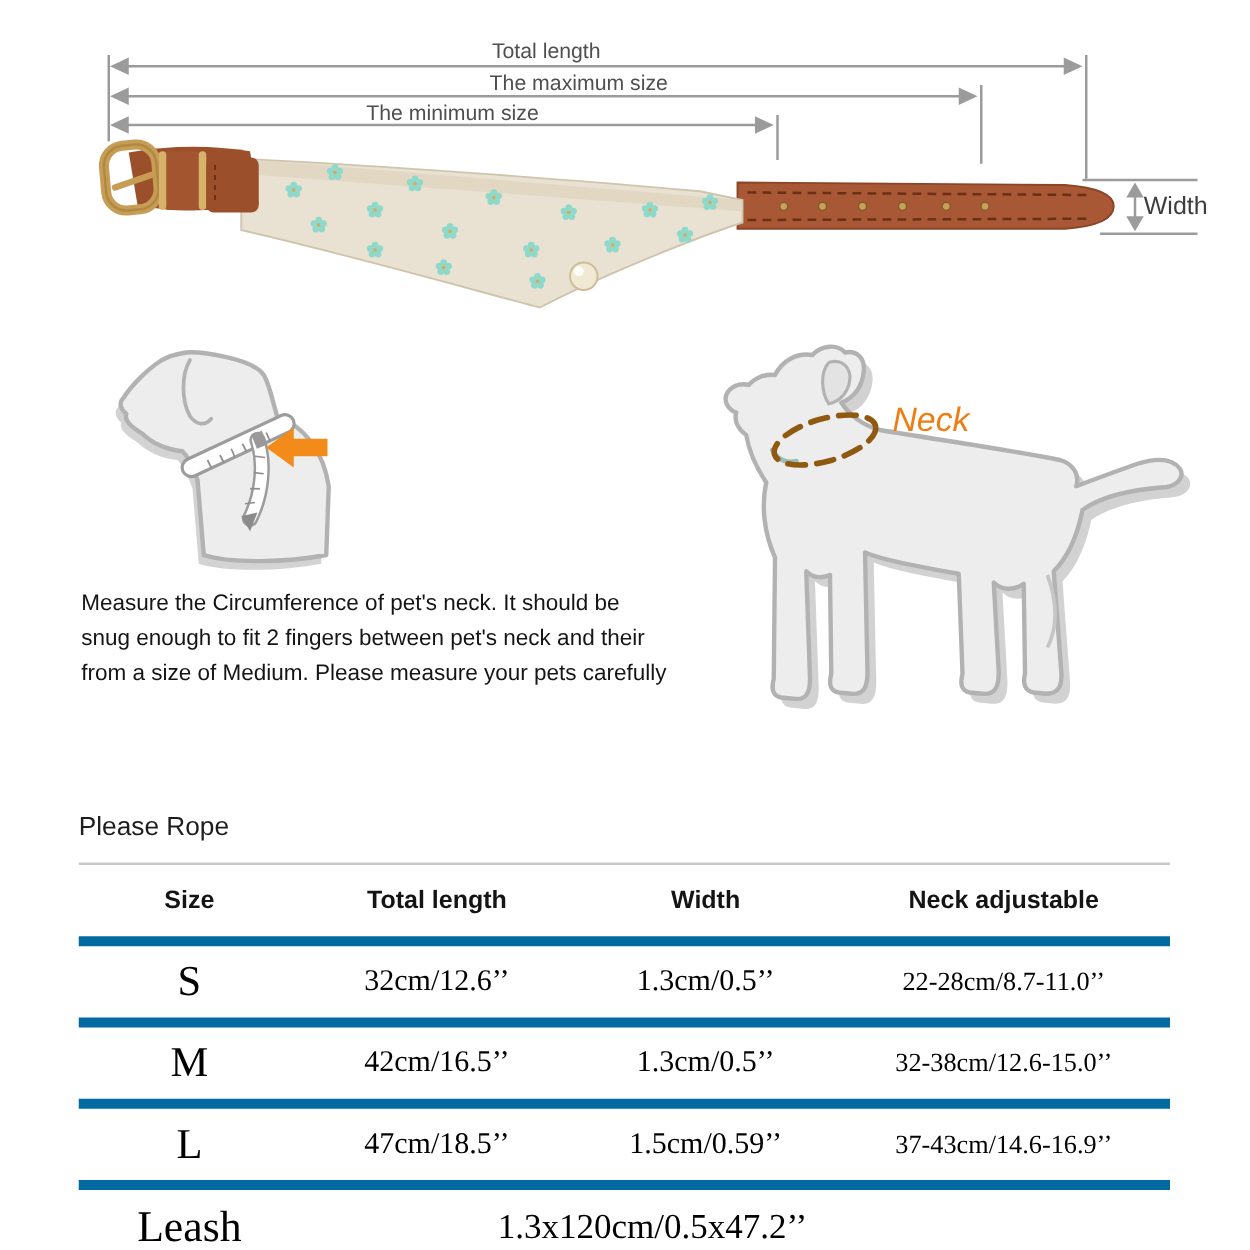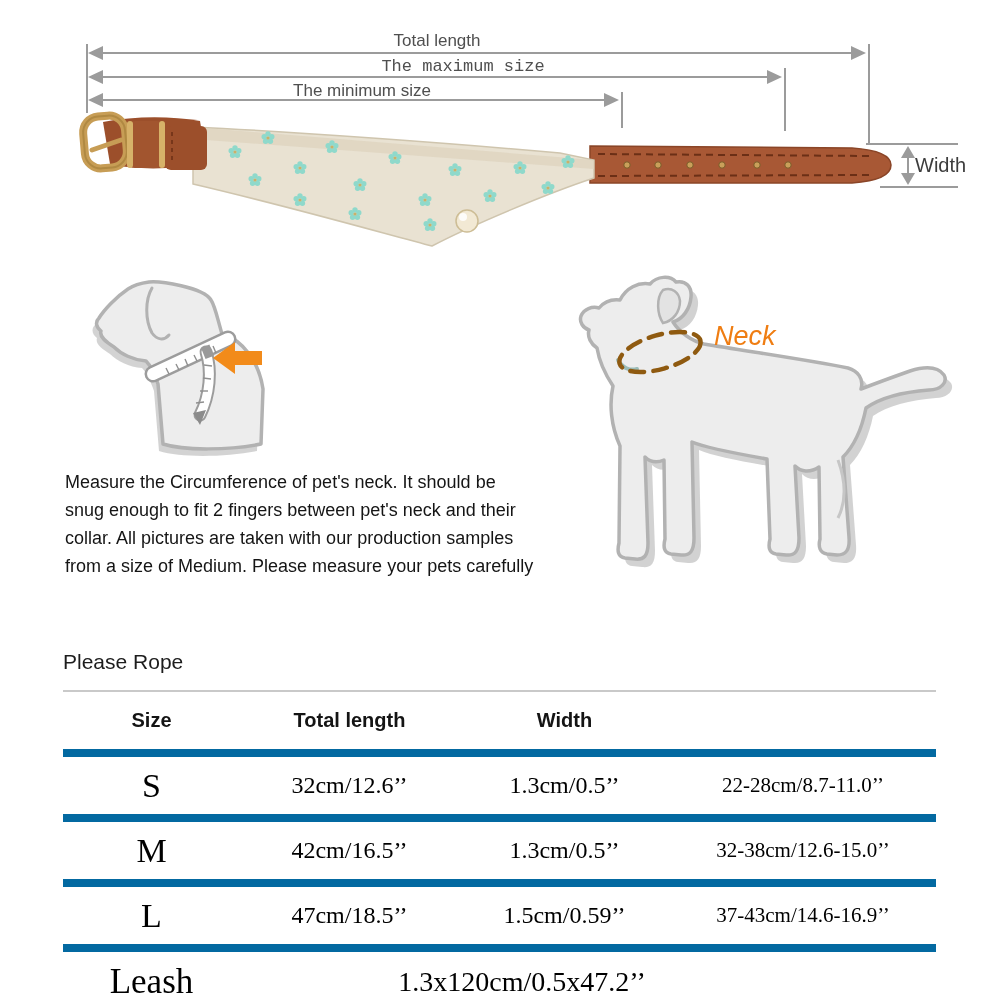--- a/index.html
+++ b/index.html
@@ -162,7 +162,7 @@
   </svg>
 
   <div class="dim-label" style="left:437px;top:31px;">Total length</div>
-  <div class="dim-label" style="left:463px;top:57px;font-family:Liberation Mono, monospace;">The maximum size</div>
+  <div class="dim-label" style="left:463px;top:57px;">The maximum size</div>
   <div class="dim-label" style="left:362px;top:81px;">The minimum size</div>
   <div class="width-label" style="left:915px;top:154px;">Width</div>
   <div class="neck-label" style="left:714px;top:321px;font-style:italic;">Neck</div>

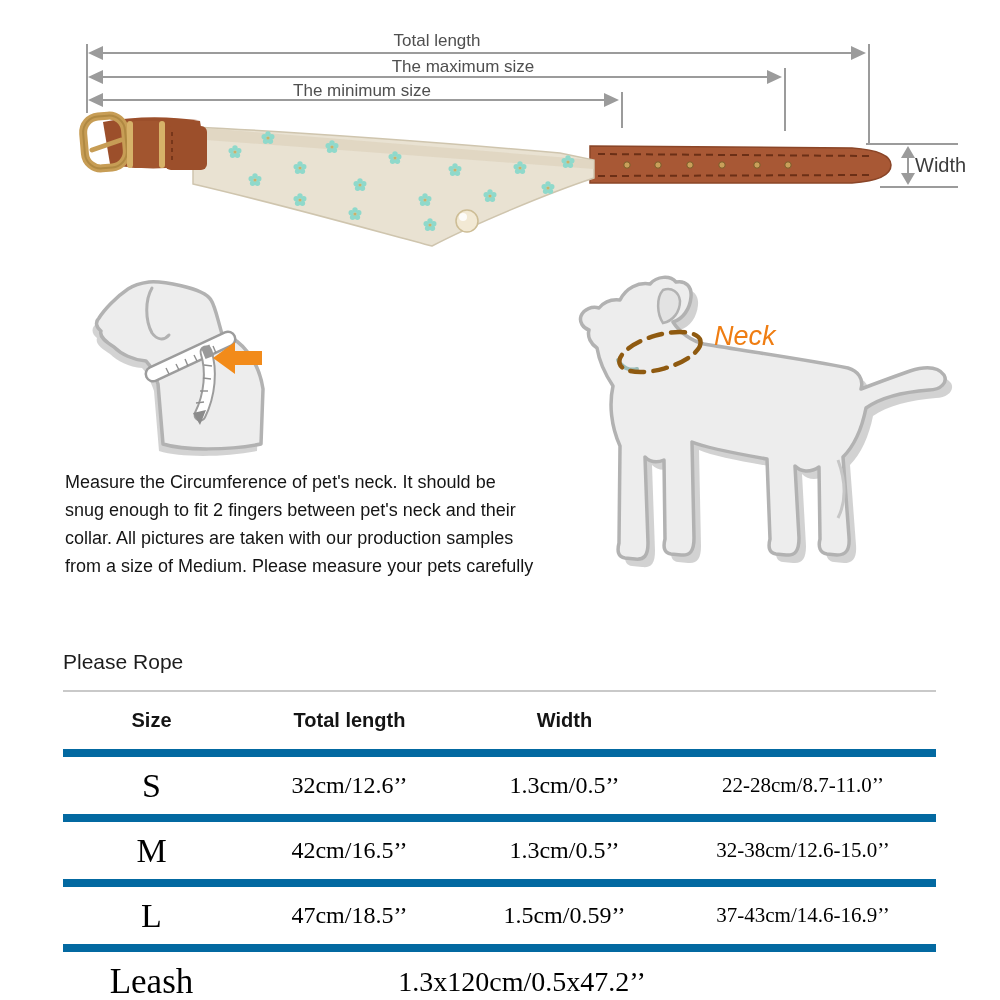--- a/index.html
+++ b/index.html
@@ -170,7 +170,6 @@
   <div class="note">
     <div>Measure the Circumference of pet's neck. It should be</div>
     <div>snug enough to fit 2 fingers between pet's neck and their</div>
-    <div>collar. All pictures are taken with our production samples</div>
     <div>from a size of Medium. Please measure your pets carefully</div>
   </div>
 

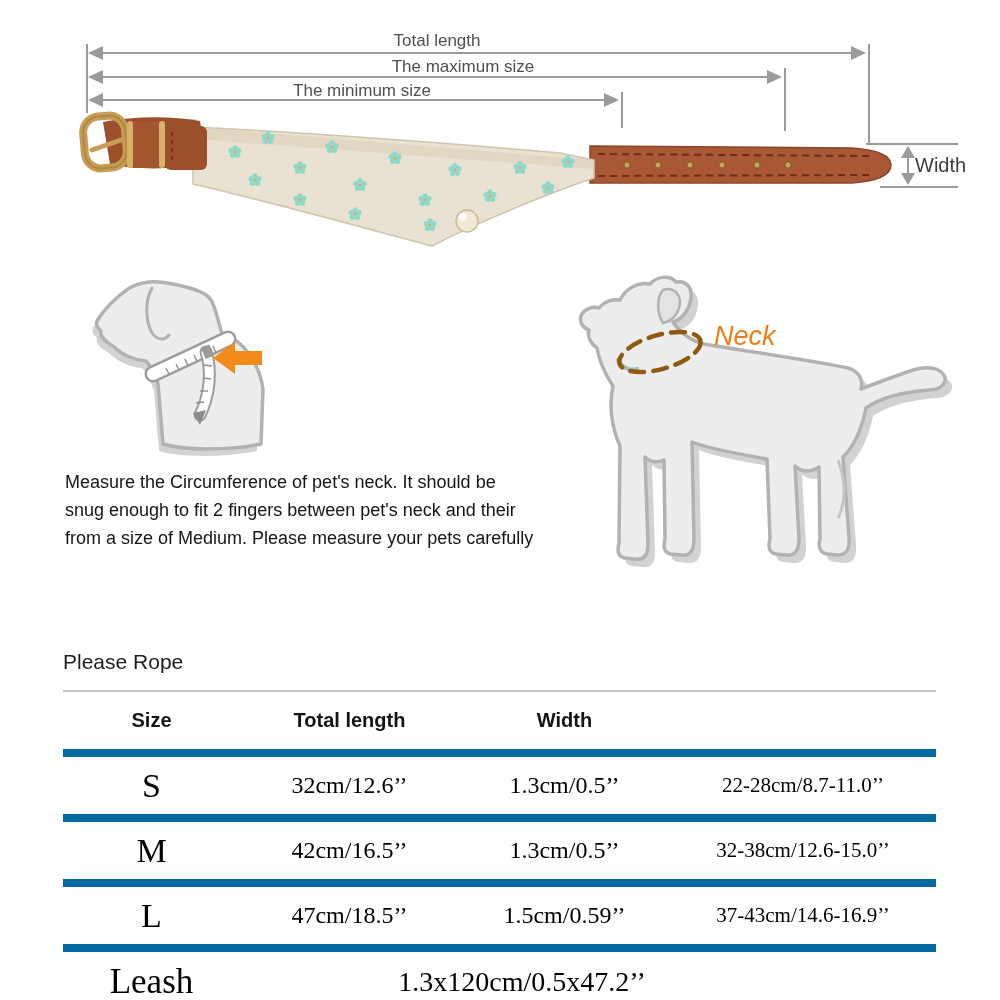--- a/index.html
+++ b/index.html
@@ -180,6 +180,7 @@
         <div class="cell">Size</div>
         <div class="cell">Total length</div>
         <div class="cell">Width</div>
+        <div class="cell">Neck adjustable</div>
       </div>
       <div class="row body">
         <div class="cell size-cell">S</div>

